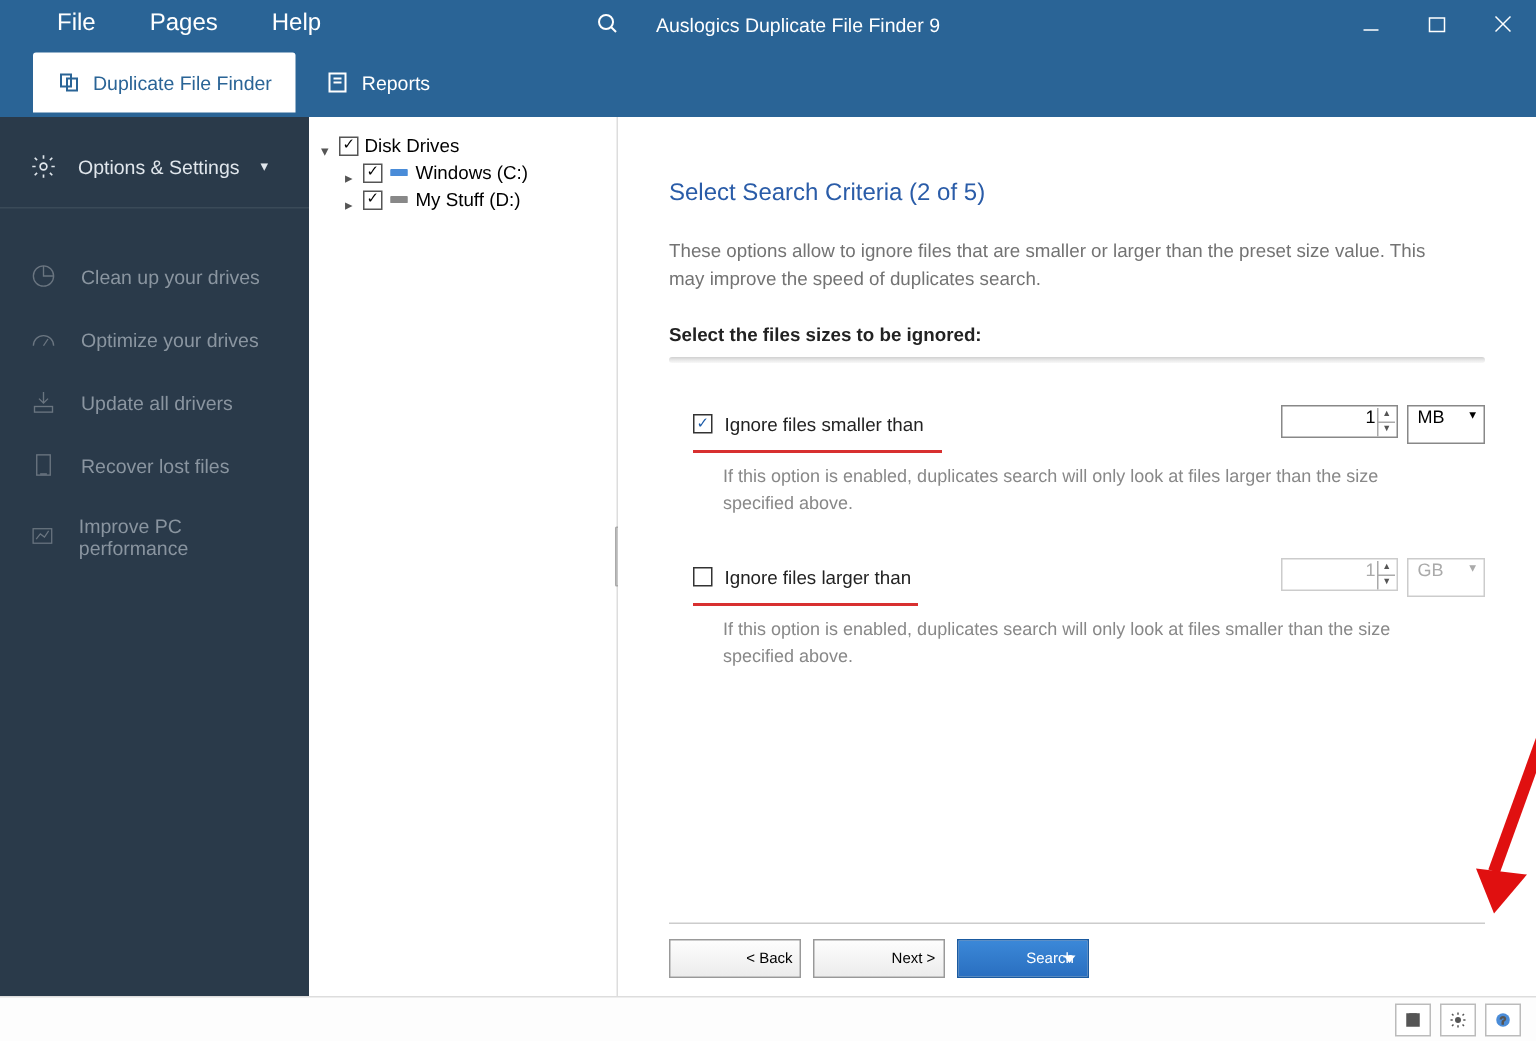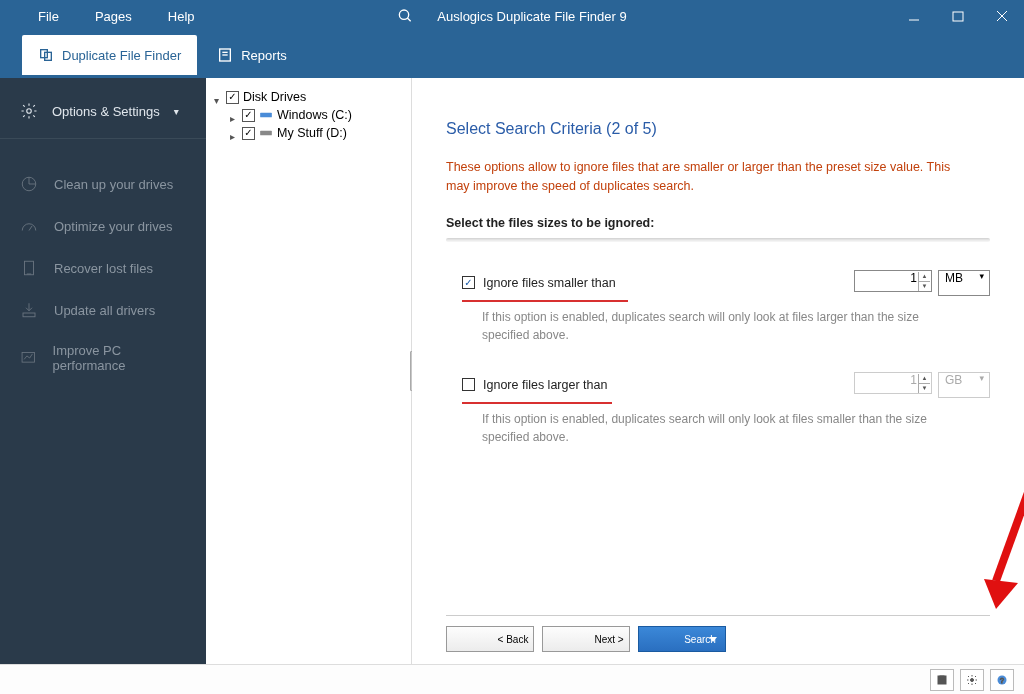--- a/index.html
+++ b/index.html
@@ -8,7 +8,7 @@
   
   .titlebar { height: 32px; background: #2a6496; color: #fff; display: flex; align-items: center; position: relative; }
   .menubar { display: flex; gap: 0; padding-left: 20px; }
-  .menubar-item { padding: 6px 18px; font-size: 13px; cursor: pointer; }
+  .menubar-item { padding: 6px 18px; font-size: 16px; cursor: pointer; }
   .title-center { position: absolute; left: 50%; transform: translateX(-50%); display: flex; align-items: center; gap: 24px; font-size: 13px; }
   .title-center svg { width: 16px; height: 16px; }
   .win-controls { margin-left: auto; display: flex; }

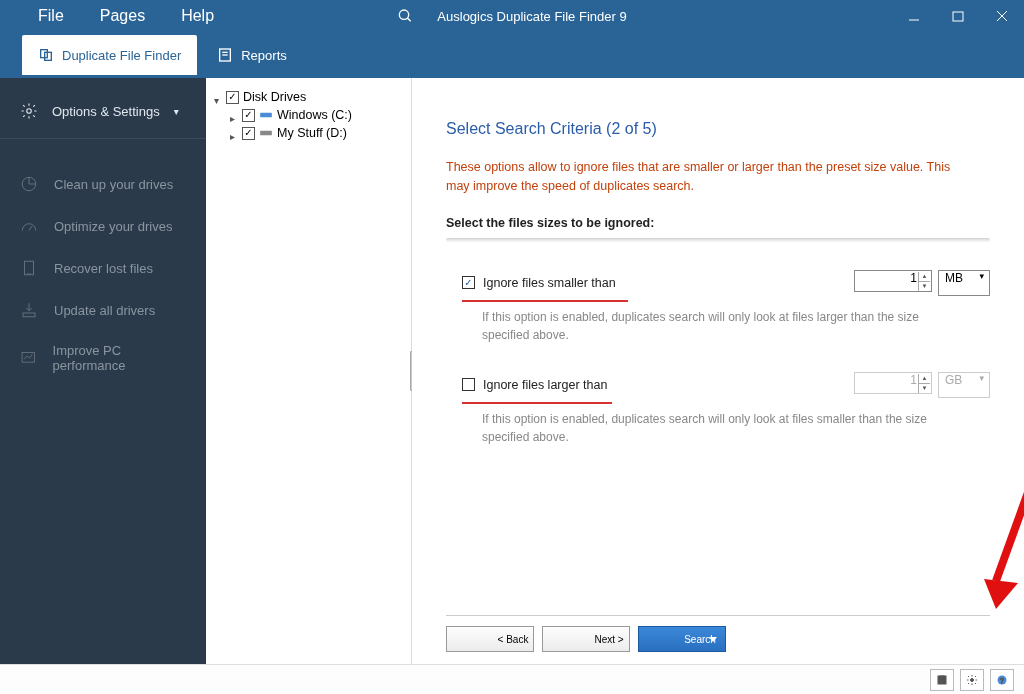--- a/index.html
+++ b/index.html
@@ -47,7 +47,7 @@
   
   .content { flex: 1; background: #fff; padding: 42px 34px 12px 34px; display: flex; flex-direction: column; position: relative; }
   .page-title { color: #2a5ca8; font-size: 16px; font-weight: 400; margin-bottom: 20px; }
-  .page-desc { color: #c2410c; font-size: 12.5px; line-height: 1.5; margin-bottom: 20px; max-width: 530px; }
+  .page-desc { color: #737373; font-size: 12.5px; line-height: 1.5; margin-bottom: 20px; max-width: 530px; }
   .section-label { font-size: 12.5px; font-weight: 600; color: #222; margin-bottom: 8px; }
   .hr-embossed { height: 4px; background: linear-gradient(#d0d0d0, #e8e8e8, #f8f8f8); border-radius: 2px; margin-bottom: 28px; }
   

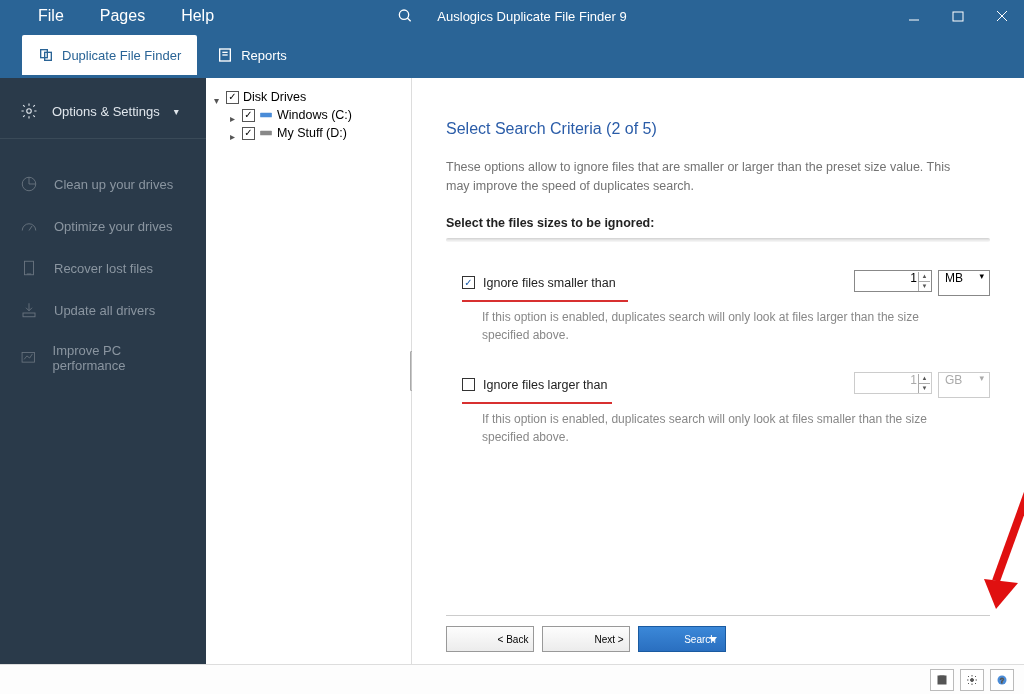--- a/index.html
+++ b/index.html
@@ -163,17 +163,17 @@
       </div>
       <div class="side-item">
         <svg viewBox="0 0 24 24">
+            <rect x="4" y="16" width="16" height="5"></rect>
+            <path d="M12 3v10M8 9l4 4 4-4"></path>
+          </svg>
+        <span>Update all drivers</span>
+      </div>
+      <div class="side-item">
+        <svg viewBox="0 0 24 24">
             <rect x="6" y="3" width="12" height="18"></rect>
             <line x1="9" y1="20" x2="15" y2="20"></line>
           </svg>
         <span>Recover lost files</span>
-      </div>
-      <div class="side-item">
-        <svg viewBox="0 0 24 24">
-            <rect x="4" y="16" width="16" height="5"></rect>
-            <path d="M12 3v10M8 9l4 4 4-4"></path>
-          </svg>
-        <span>Update all drivers</span>
       </div>
       <div class="side-item">
         <svg viewBox="0 0 24 24">

